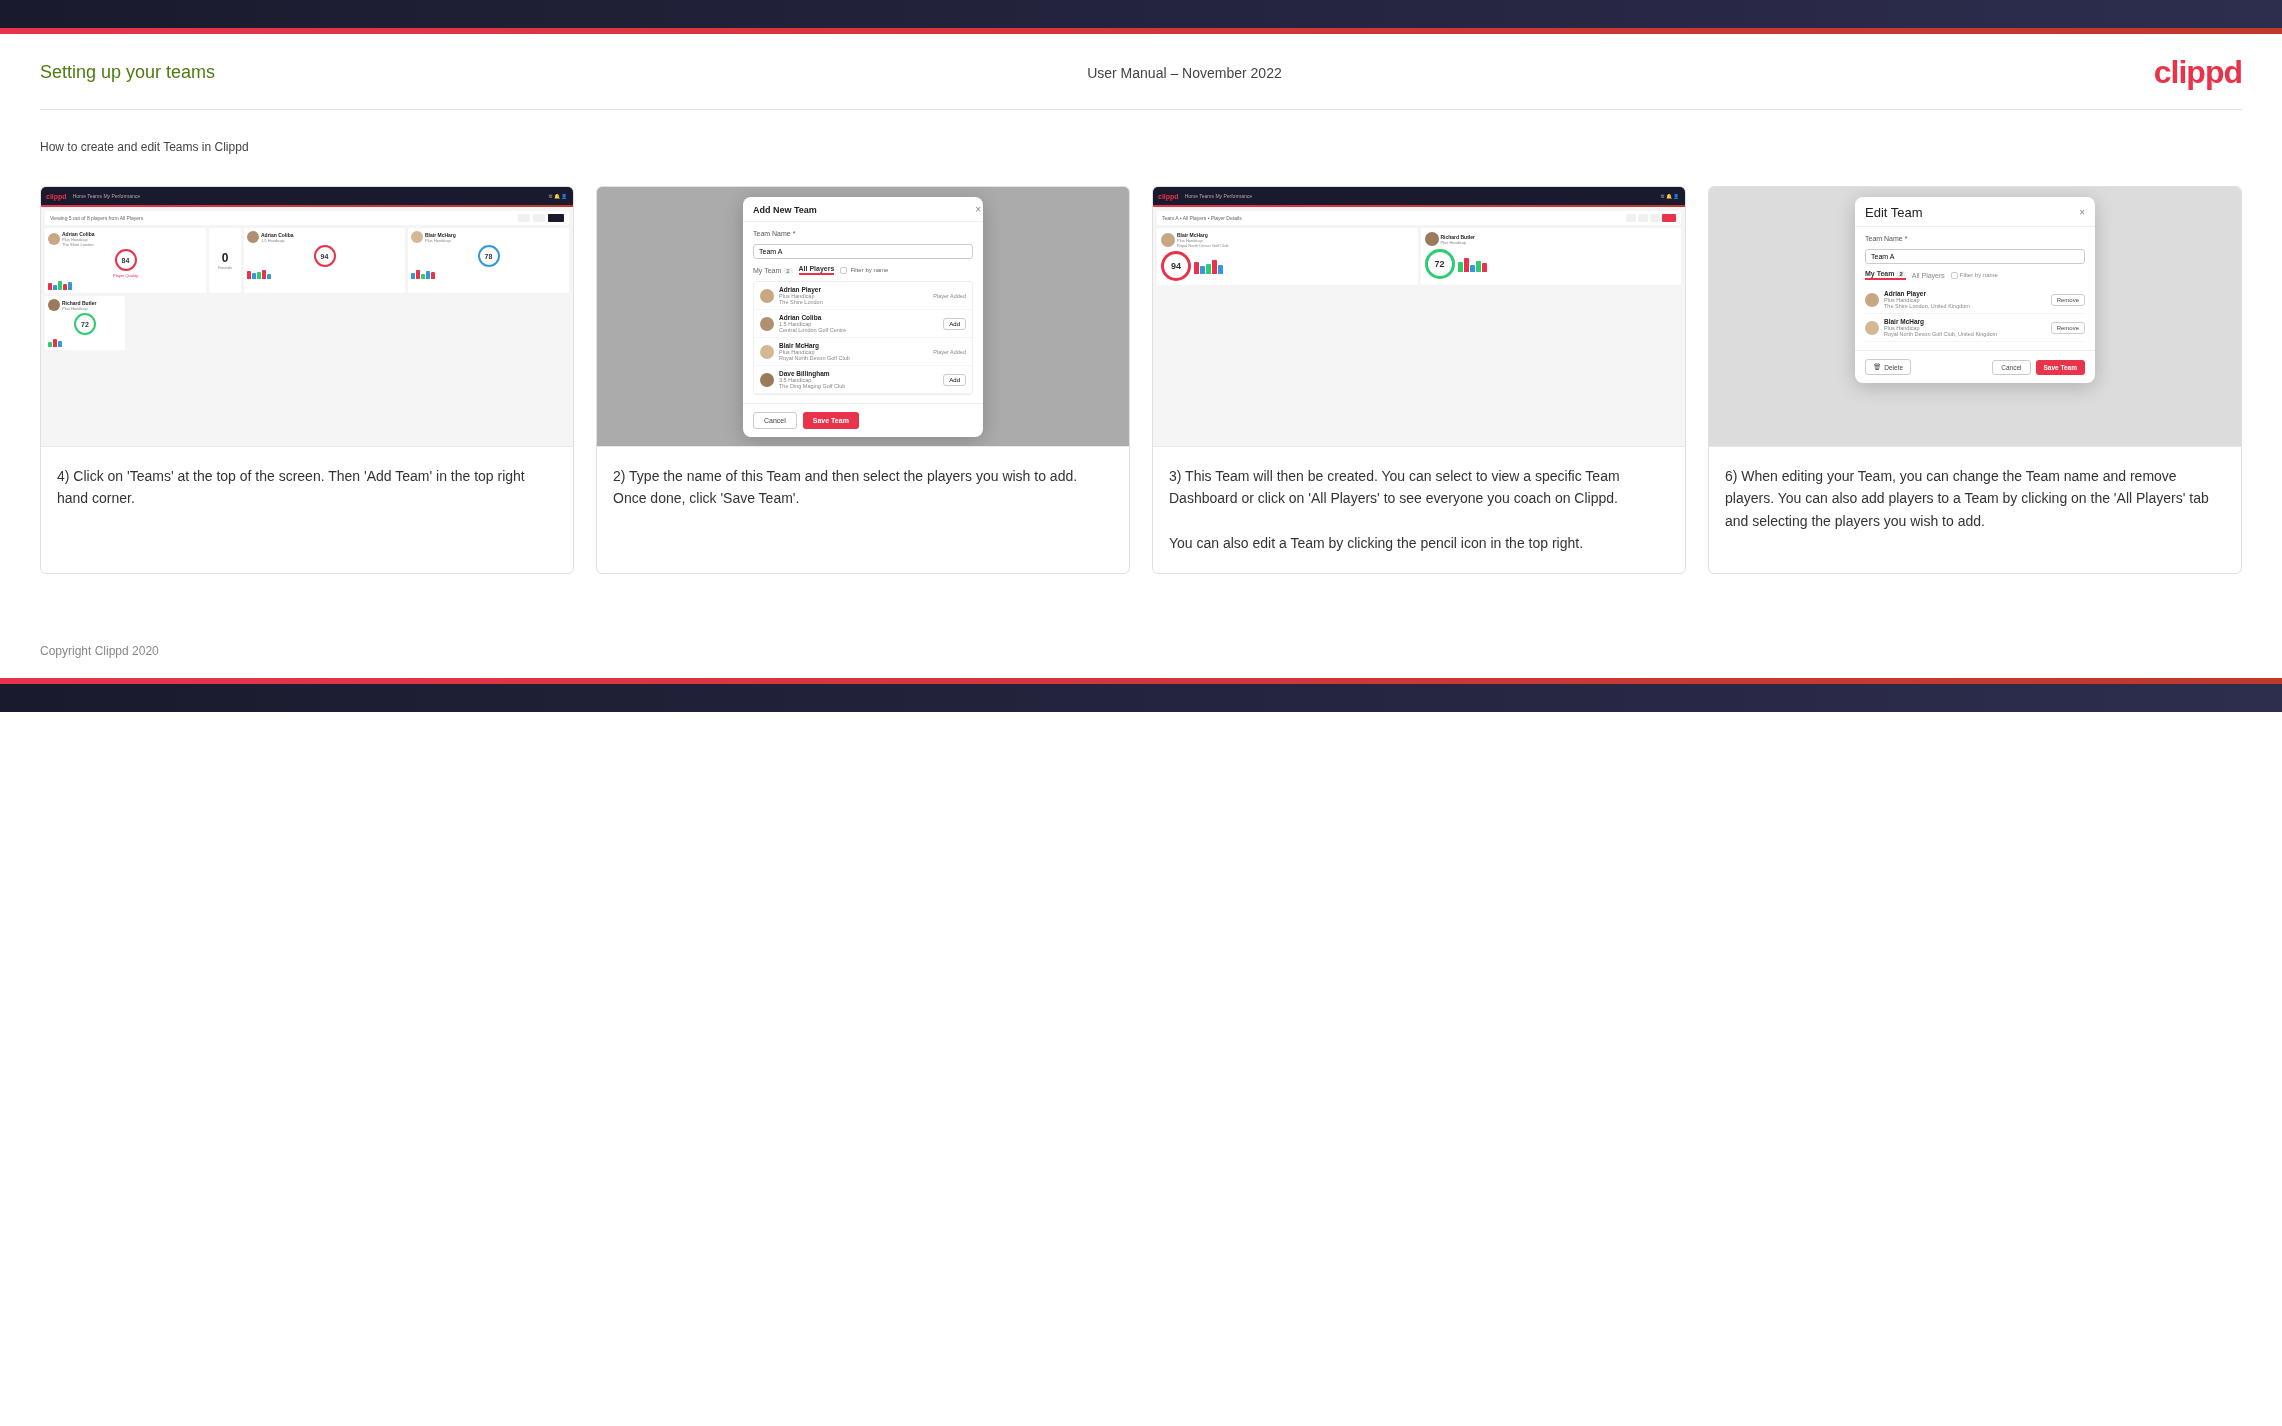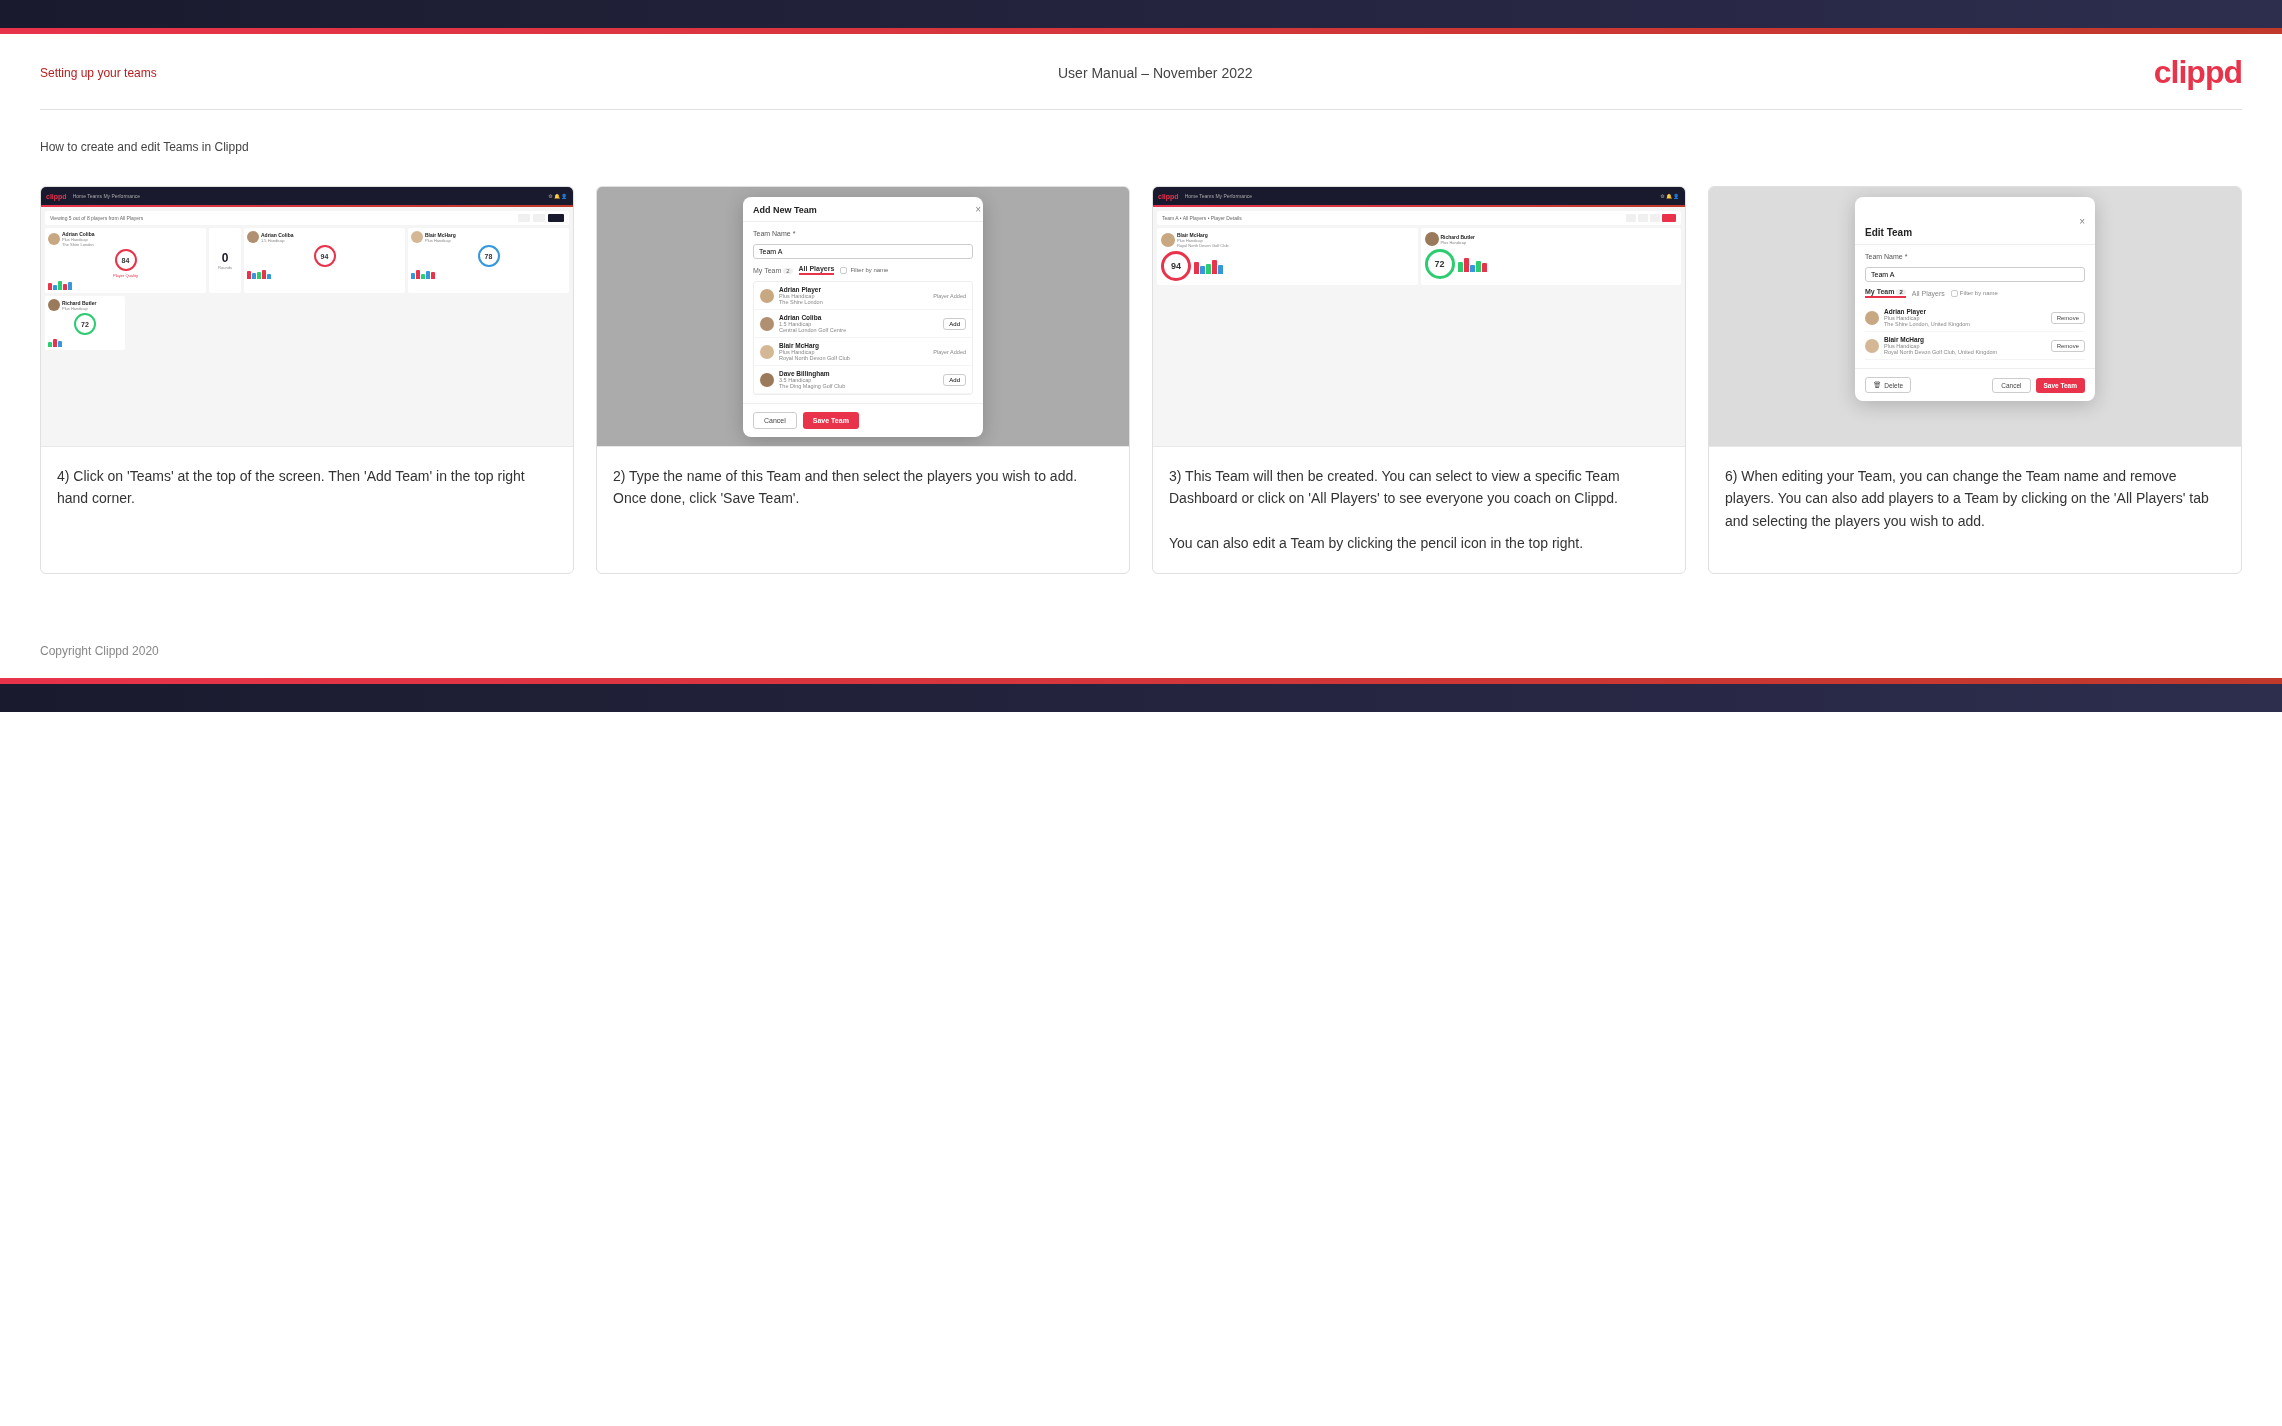--- a/index.html
+++ b/index.html
@@ -28,7 +28,7 @@
       justify-content: space-between;
       padding: 20px 40px 0 40px;
     }
-    .header-left { font-size: 12px; color: #b91c1c; }
+    .header-left { font-size: 18px; color: #4d7c0f; }
     .header-center { font-size: 14px; color: #444; }
     .logo {
       font-size: 32px;

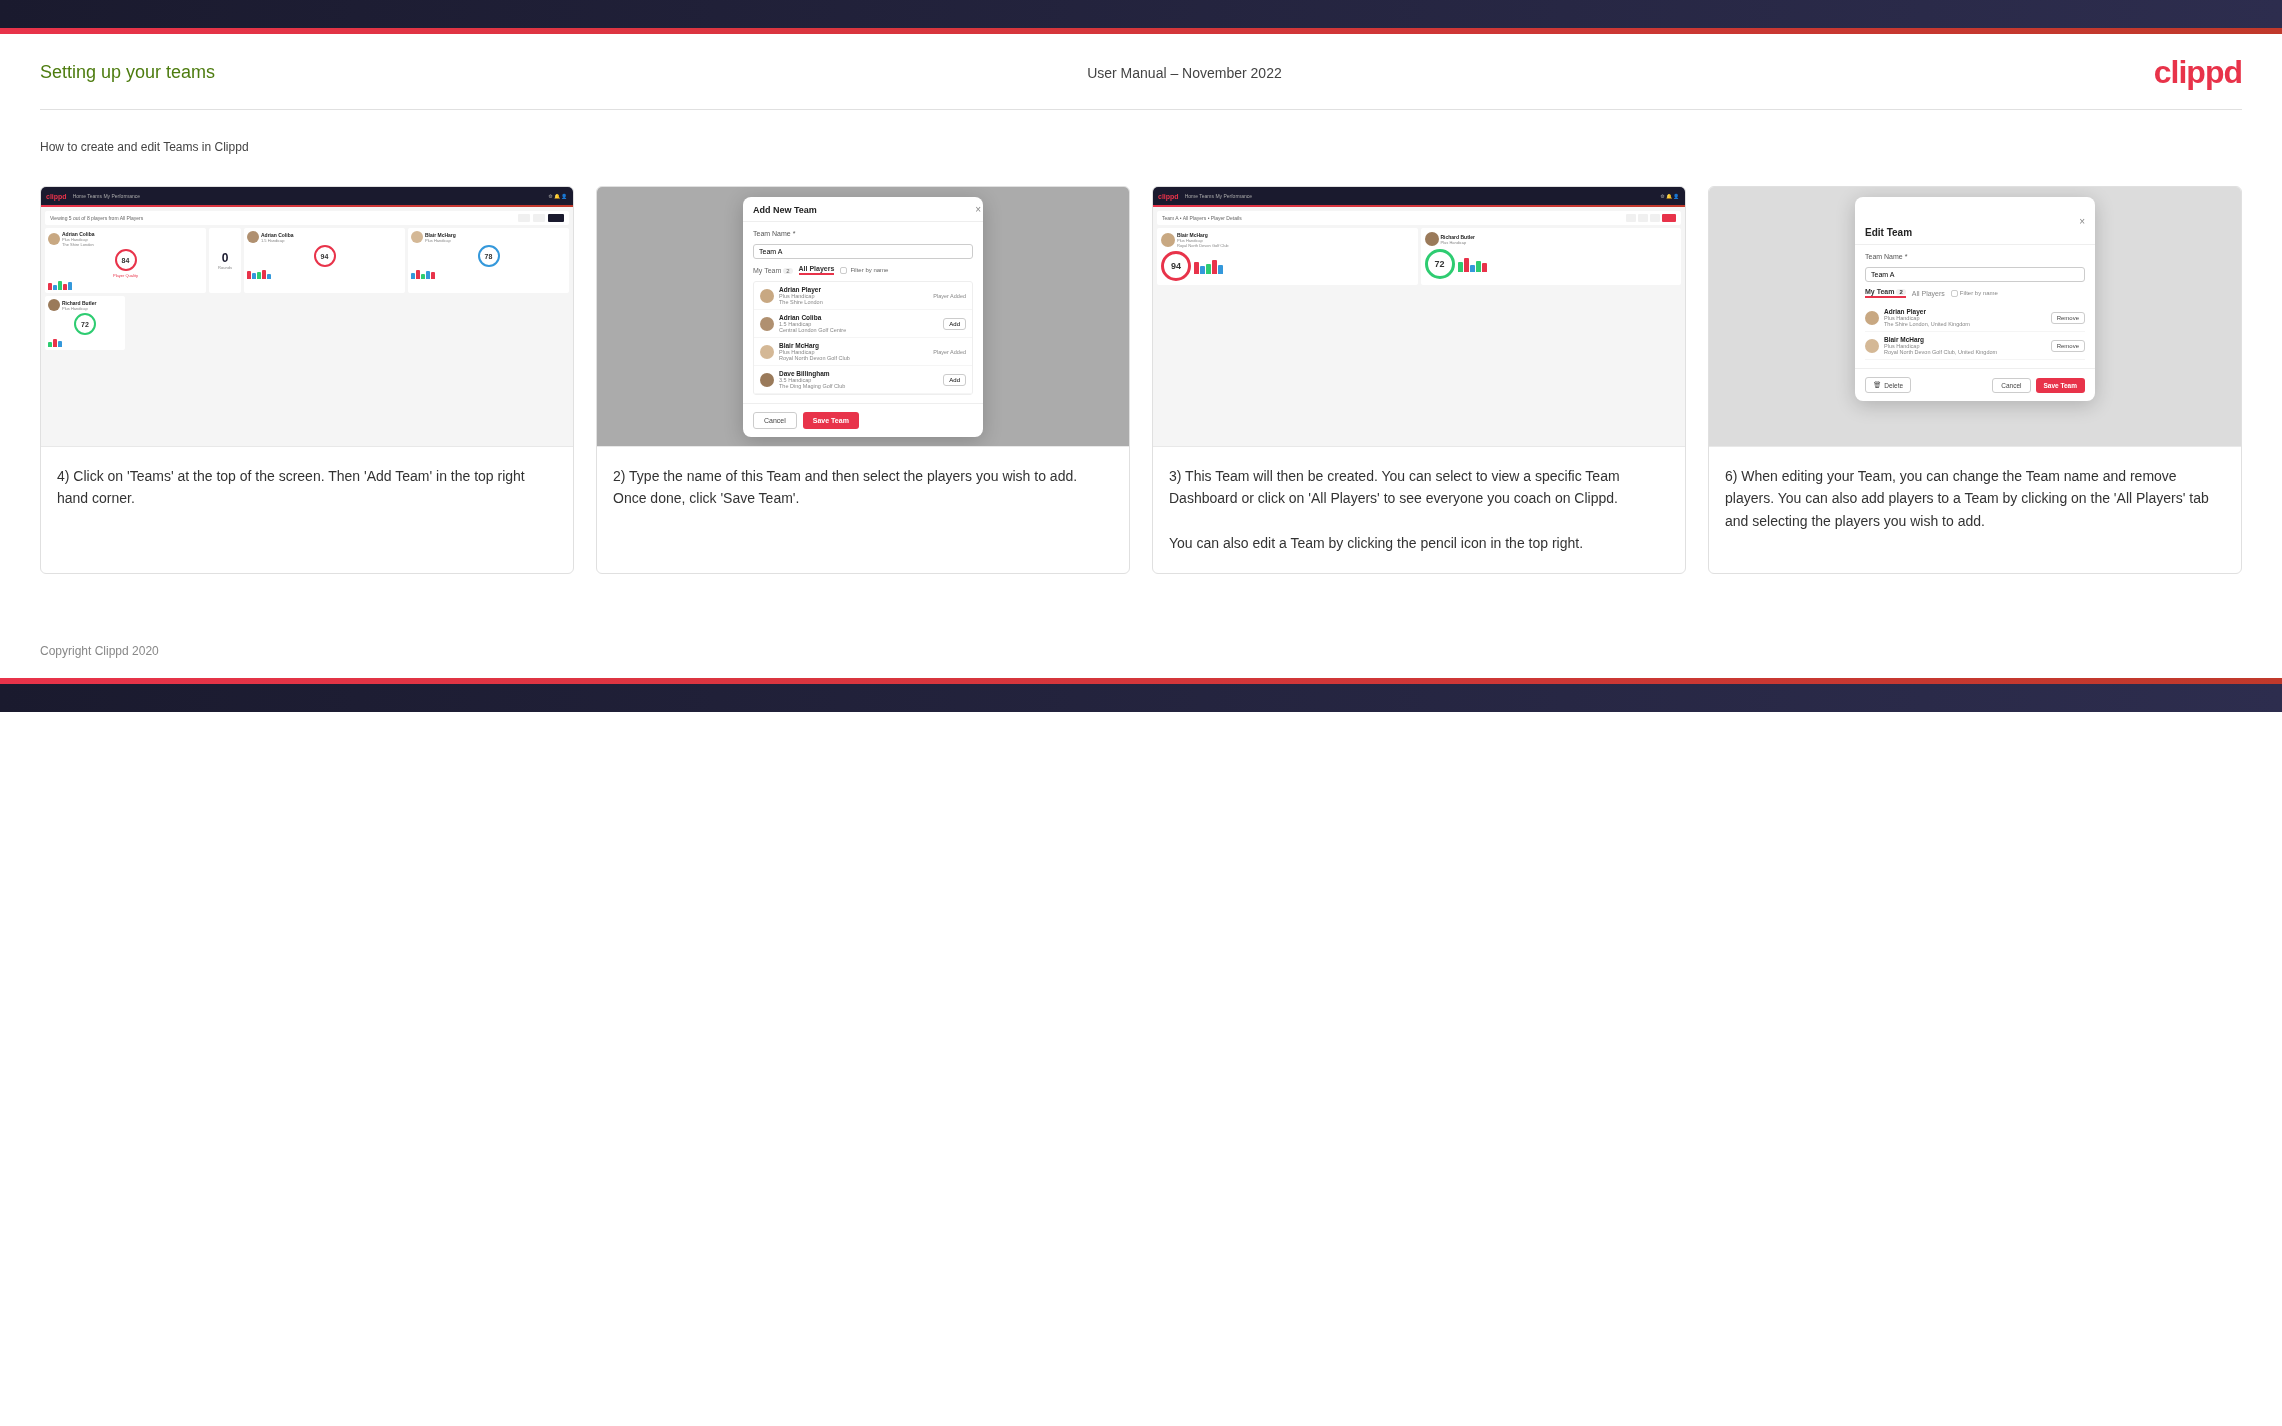--- a/index.html
+++ b/index.html
@@ -275,10 +275,9 @@
       border-bottom: 1px solid #eee;
     }
     .edit-modal-title {
-      font-size: 10px;
-      font-weight: 700;
+      font-size: 13px;
+      font-weight: 400;
       color: #222;
-      margin-top: 22px;
     }
     .edit-modal-close {
       font-size: 10px;

